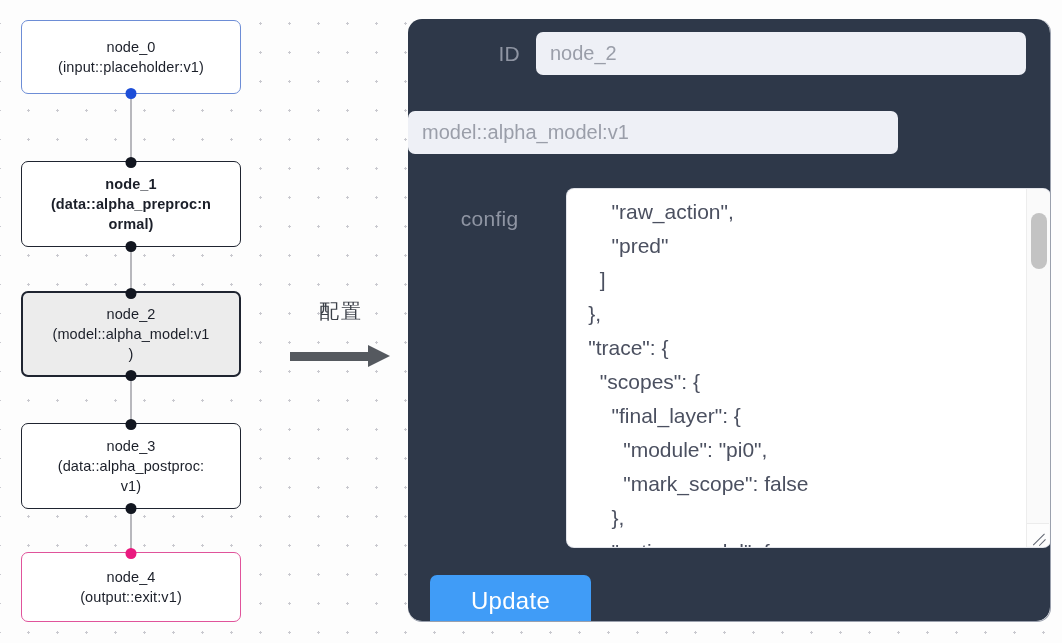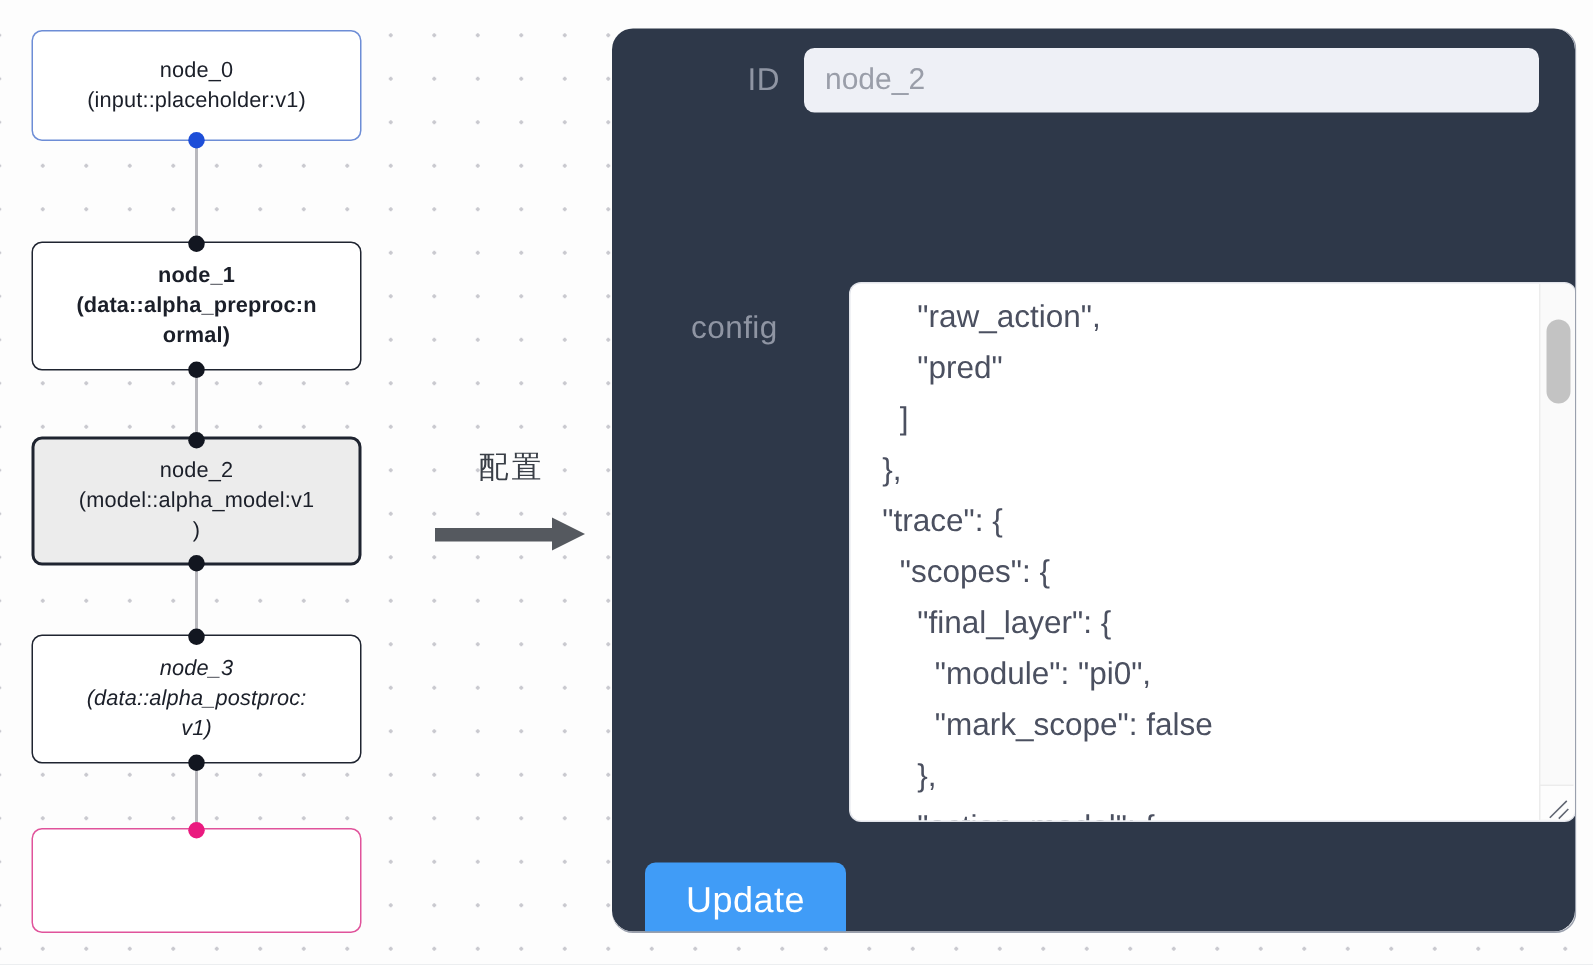--- a/index.html
+++ b/index.html
@@ -304,6 +304,7 @@
   </div>
 
   <div class="field-row" id="row-type">
+    <input class="field-input" type="text" readonly="" value="model::alpha_model:v1" style="">
   </div>
 
   <div class="field-row" id="row-config">

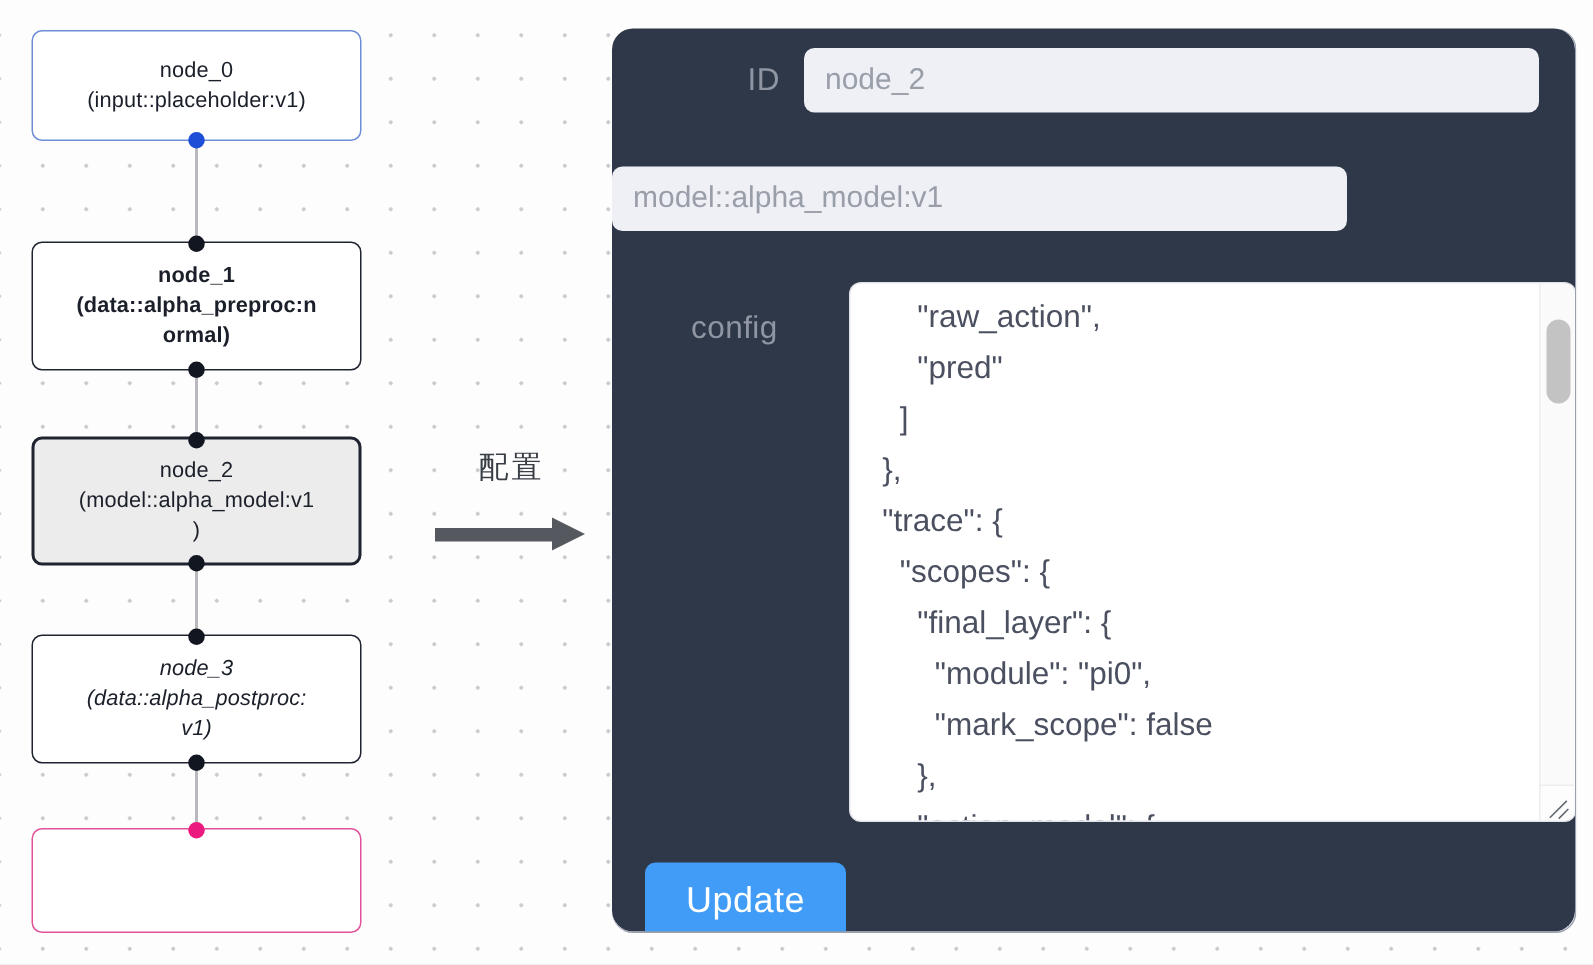--- a/index.html
+++ b/index.html
@@ -274,7 +274,7 @@
       <span class="handle bottom"></span>
     </div>
 
-    <div class="node" style="top:423px;height:86px;font-style:italic;">
+    <div class="node" style="top:423px;height:86px;">
       <span class="nlabel">node_3
 (data::alpha_postproc:
 v1)</span>

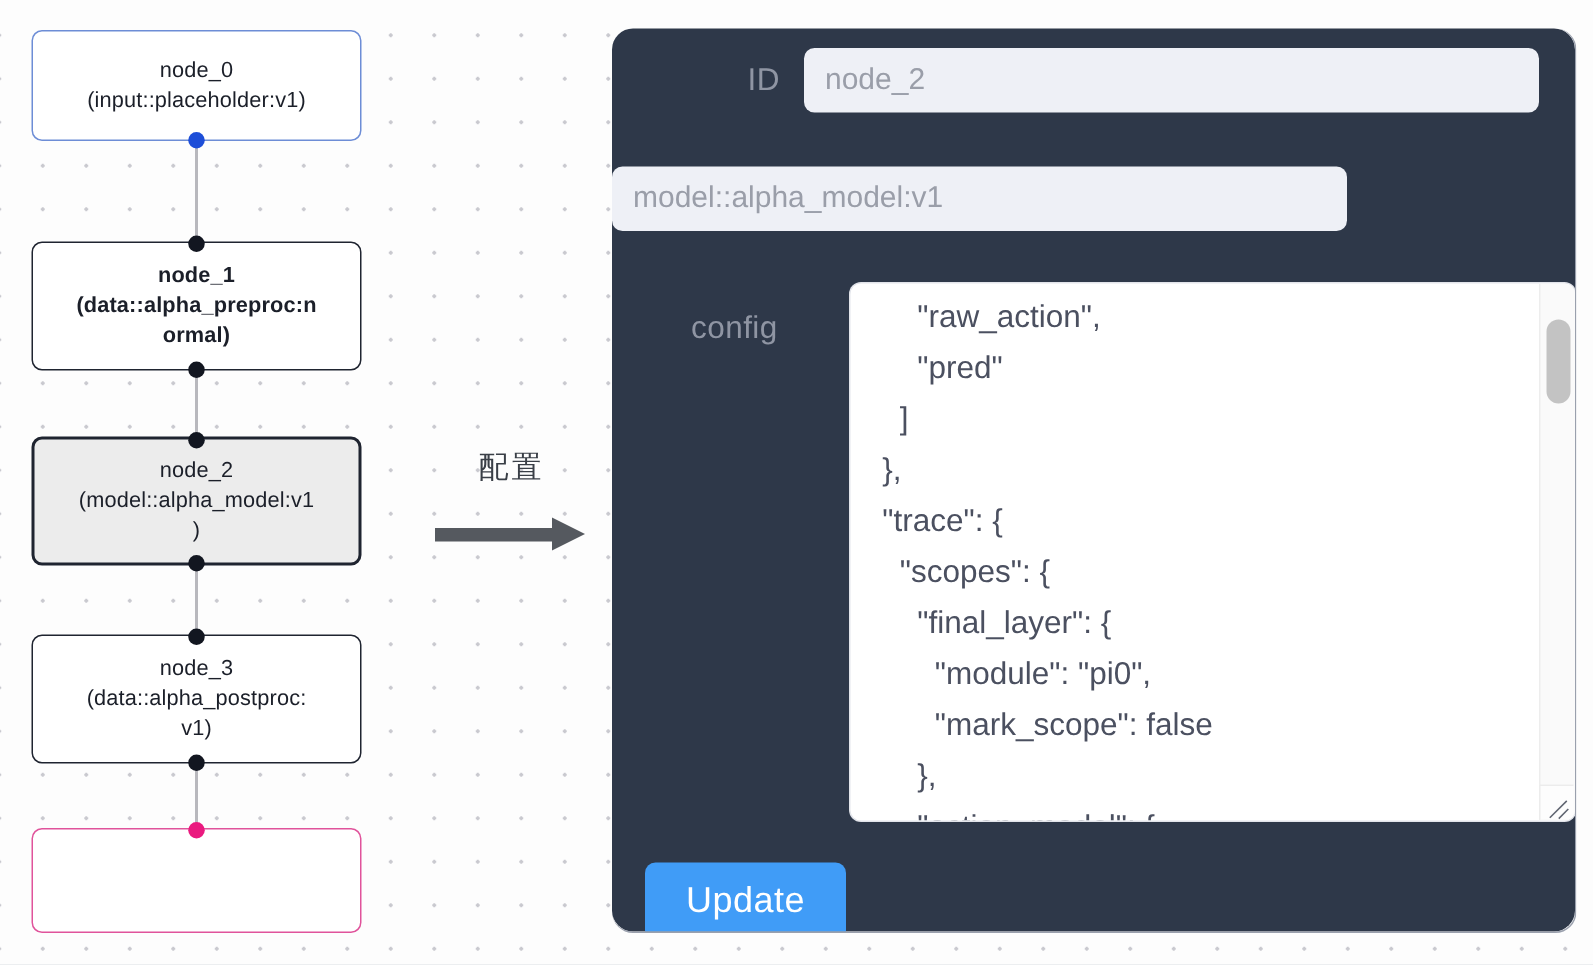--- a/index.html
+++ b/index.html
@@ -283,6 +283,8 @@
     </div>
 
     <div class="node output-node" style="top:552px;height:70px;">
+      <span class="nlabel">node_4
+(output::exit:v1)</span>
       <span class="handle top pink"></span>
     </div>
   </div>

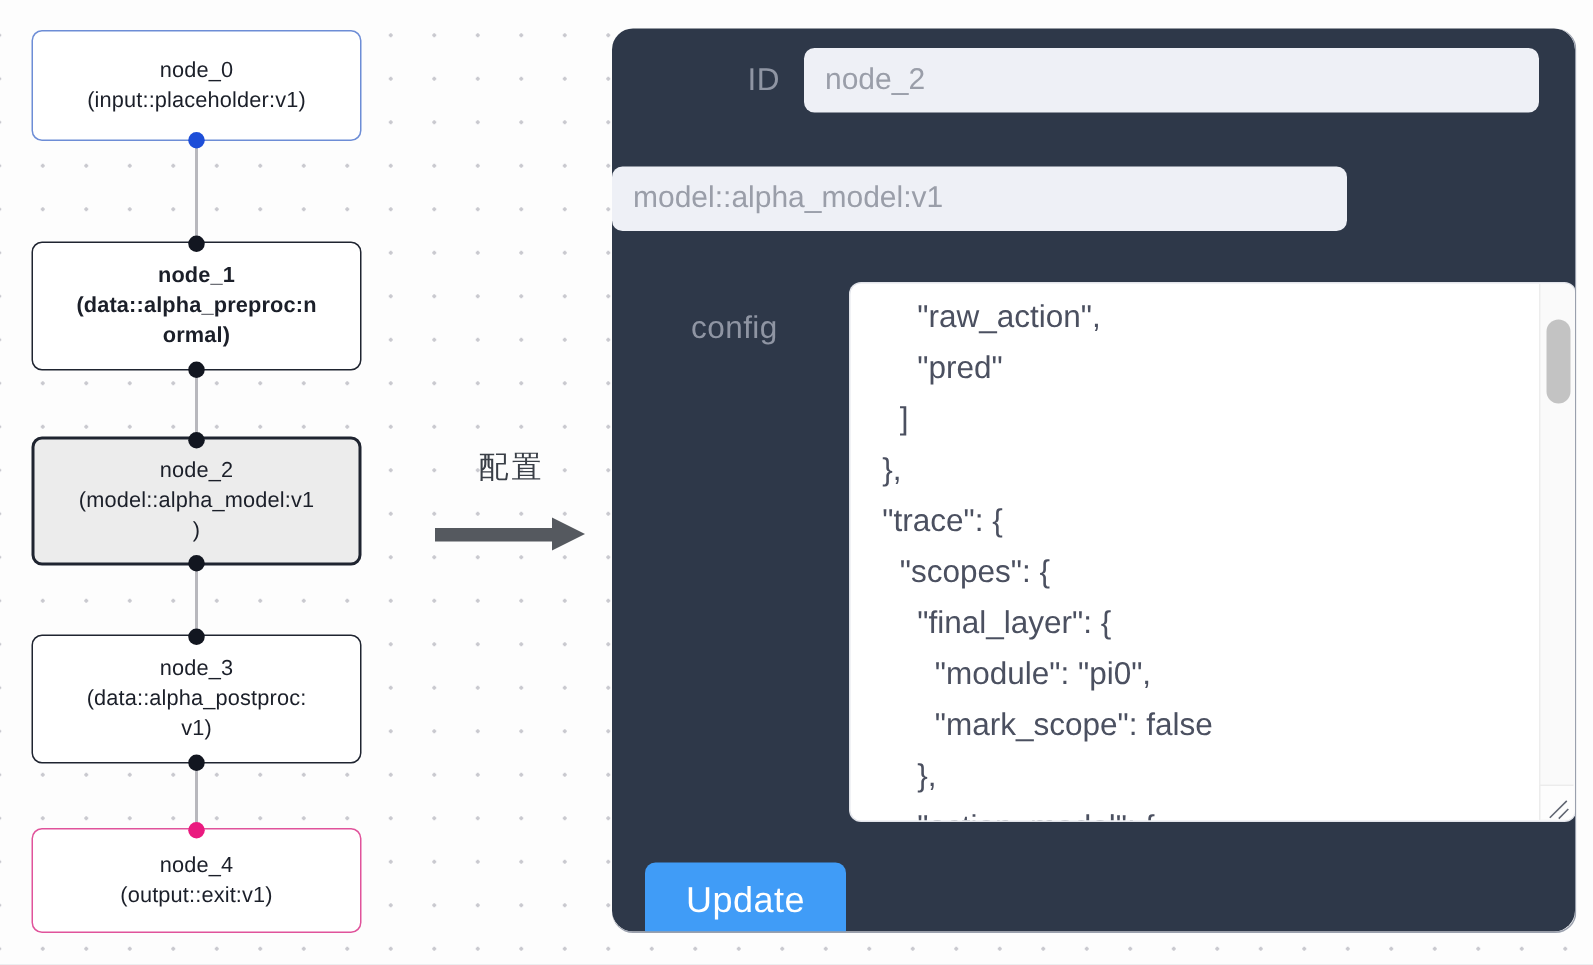--- a/index.html
+++ b/index.html
@@ -227,7 +227,7 @@
     position: absolute;
     left: 22px;
     top: 556px;
-    width: 134px;
+    width: 161px;
     height: 52px;
     background: #409cf7;
     border: none;

